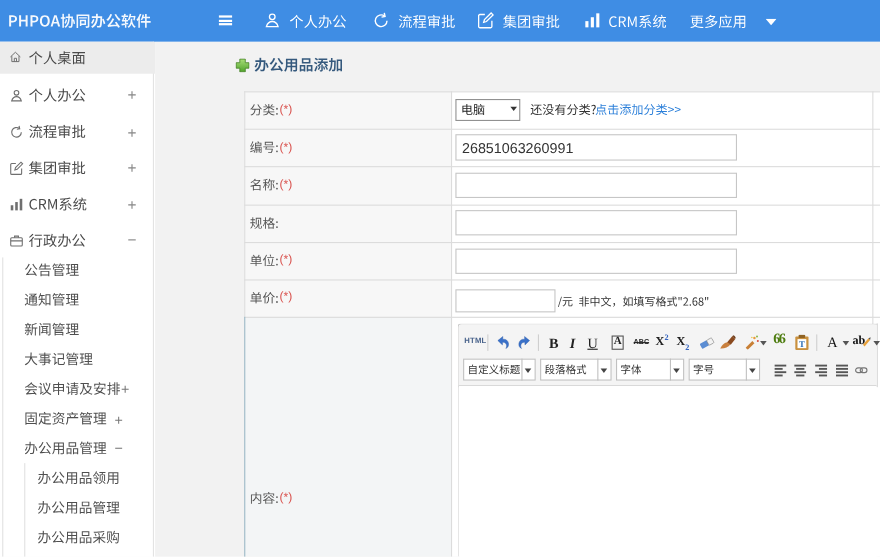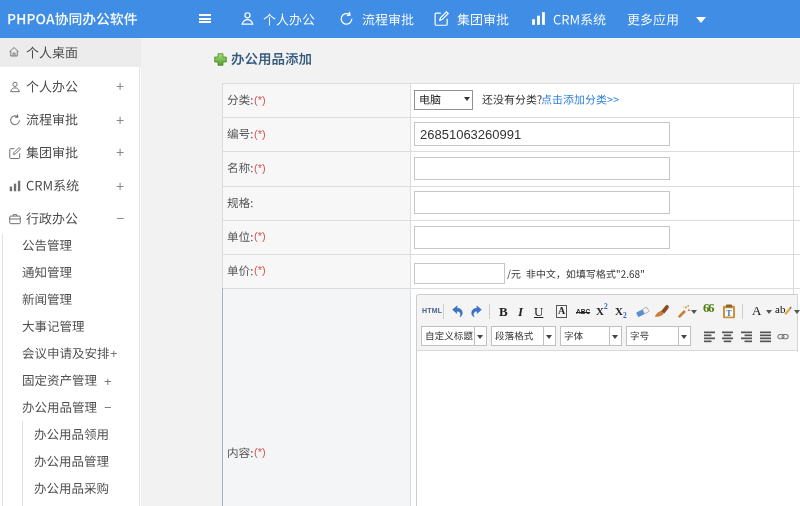--- a/index.html
+++ b/index.html
@@ -510,7 +510,7 @@
 <div style="position:absolute;left:742px;top:304px;width:1px;height:15px;background:#cfcfcf"></div>
 <div style="position:absolute;left:752px;top:304px;font:13px 'Liberation Serif',serif;color:#111;line-height:1">A</div>
 <div style="position:absolute;left:766px;top:310px;width:0;height:0;border:3px solid transparent;border-top:4px solid #555"></div>
-<div style="position:absolute;left:775px;top:302px;line-height:0;"><svg width="17" height="14" viewBox="0 0 17 14">
+<div style="position:absolute;left:775px;top:302px;line-height:0;font-weight:bold;"><svg width="17" height="14" viewBox="0 0 17 14">
       <text x="0" y="11" font-family="Liberation Serif" font-size="11" fill="#111">ab</text>
       <path d="M9.5 11.5 L14.5 5.5 L16 7 L11 13Z" fill="#e8a23c"></path>
       <path d="M14.5 5.5 L16.5 4.5 L16 7Z" fill="#555"></path>

